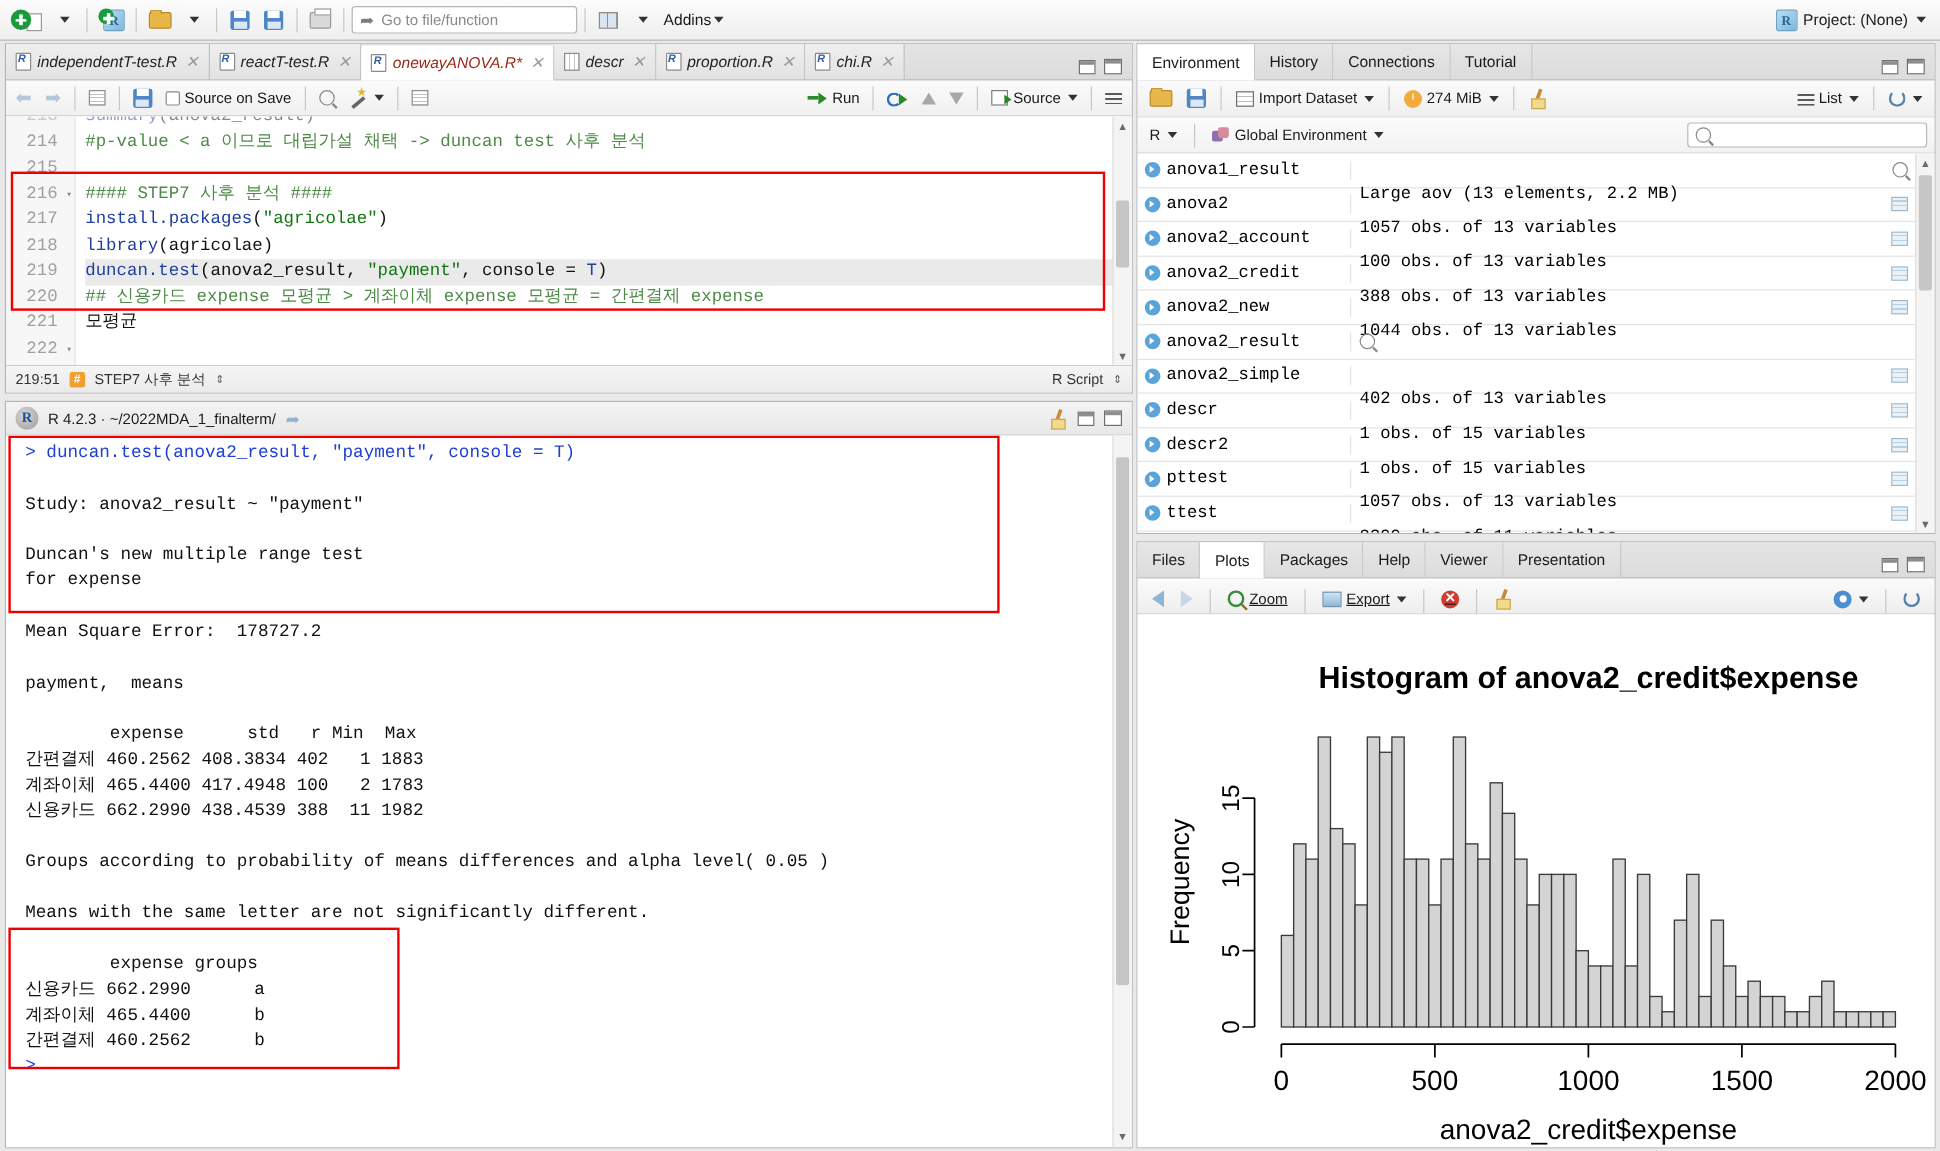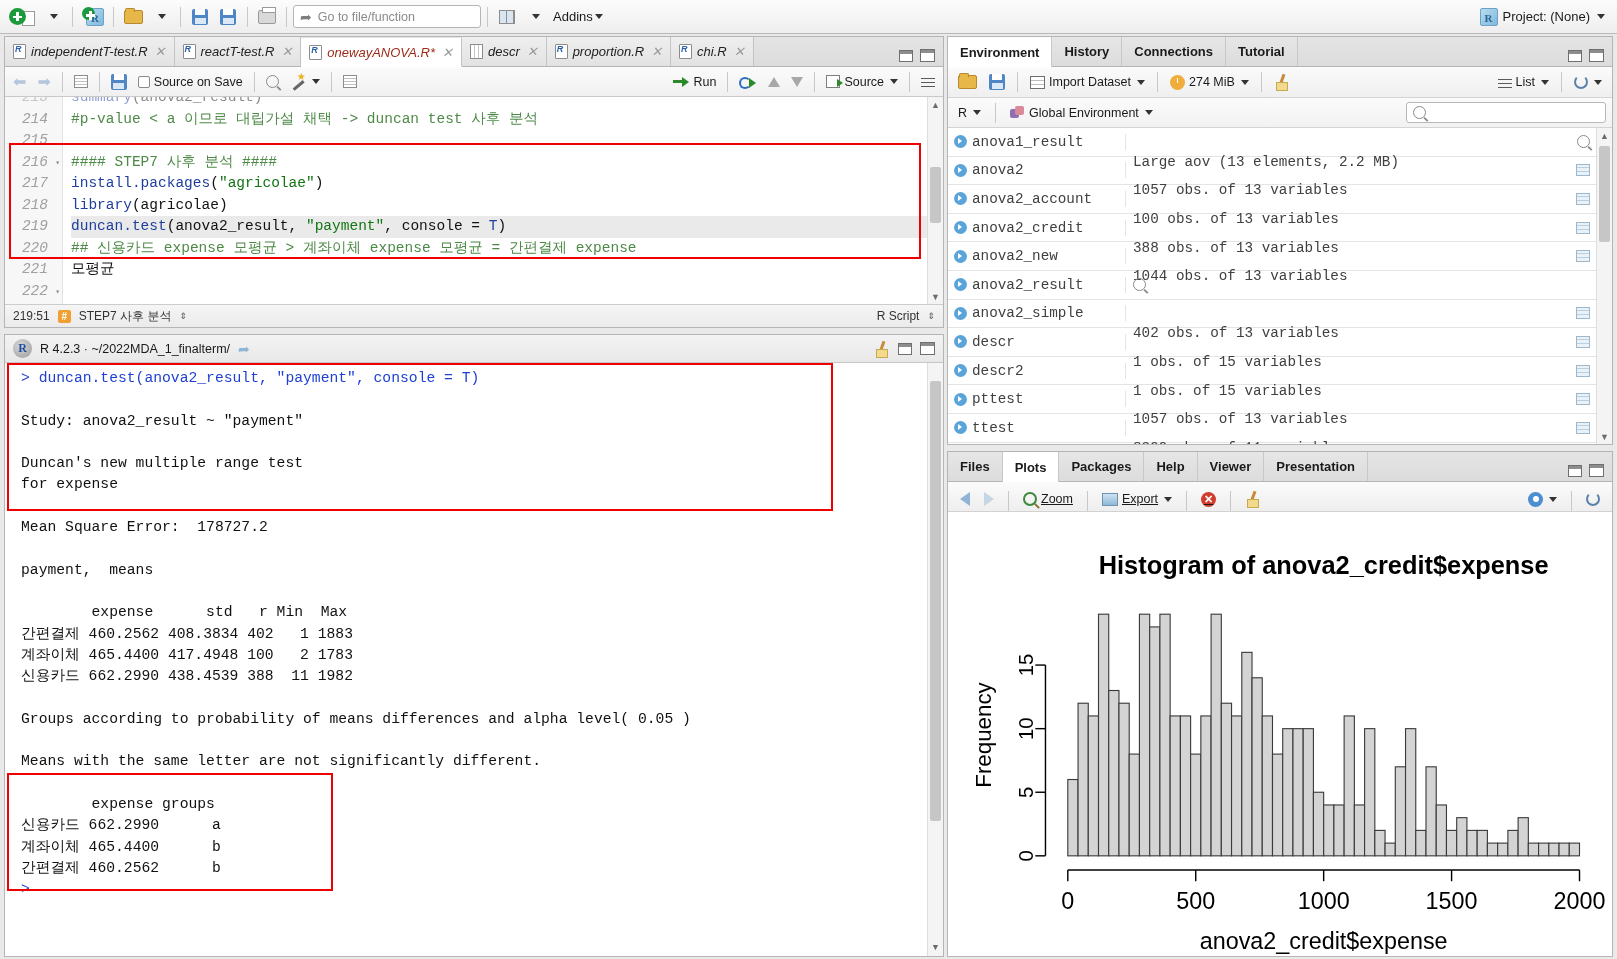--- a/index.html
+++ b/index.html
@@ -79,7 +79,7 @@
   
   .ptab {
     height: 29px; padding: 0 12px; display:flex;align-items:center;
-    font-size: 13px; font-weight: bold; color:#1a1a1a;
+    font-size: 13px; font-weight: normal; color:#1a1a1a;
     border-right: 1px solid #c8c8c8;
     background: linear-gradient(#e6e6e6,#dcdcdc); cursor:pointer; white-space:nowrap;
   }

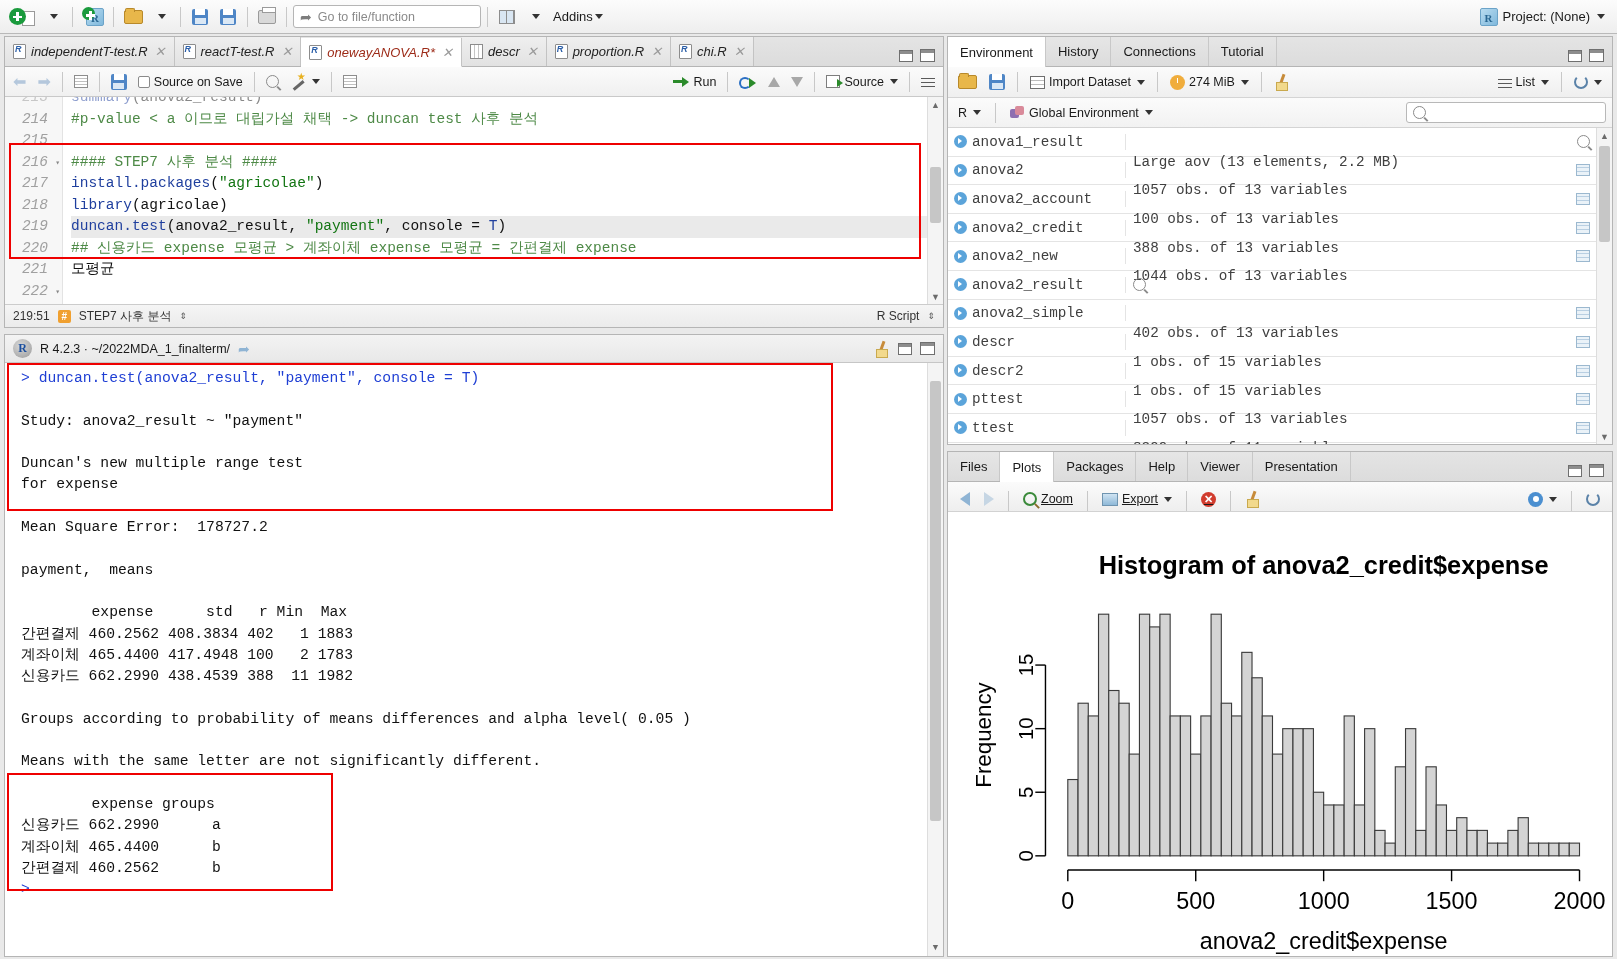--- a/index.html
+++ b/index.html
@@ -103,7 +103,7 @@
     font-family:"Liberation Mono", monospace; font-size:14.5px; line-height:21.5px;
     user-select:none;
   }
-  .gutter div { padding-right: 14px; position:relative;font-style:italic;}
+  .gutter div { padding-right: 14px; position:relative;}
   .gutter .fold:after{content:"▾";position:absolute;right:2px;font-size:8px;color:#888;}
   .codearea {
     flex:1 1 auto; padding-top:3px; padding-left:8px; overflow:hidden; position:relative;

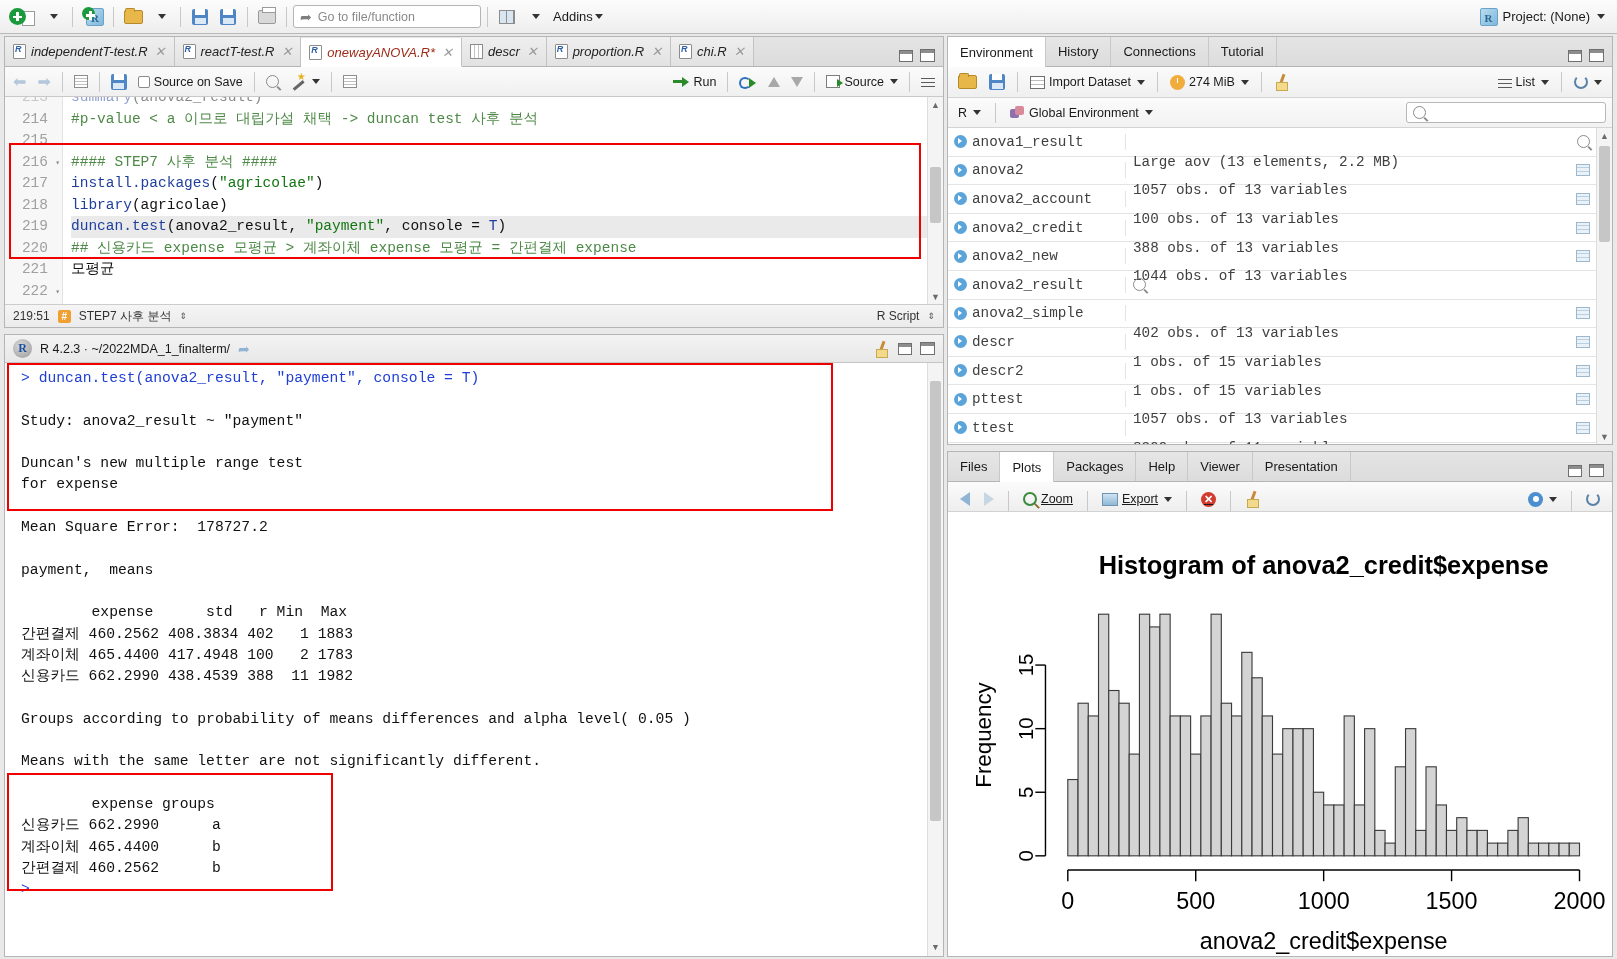--- a/index.html
+++ b/index.html
@@ -172,7 +172,7 @@
   .env-rows { flex:1 1 auto; min-height:0; overflow:hidden; position:relative; background:#fff;}
   .env-row {
     display:flex; align-items:center; height:28.6px; border-bottom:1px solid #e4e4e4;
-    font-family:"Liberation Mono", monospace; font-size:14.3px; color:#404040;
+    font-family:"Liberation Mono", monospace; font-size:14.3px; color:#000000;
   }
   .env-row .nm { width:178px; flex:0 0 178px; display:flex;align-items:center;gap:5px; padding-left:6px;
      border-right:1px solid #e4e4e4; white-space:nowrap; overflow:hidden;}

